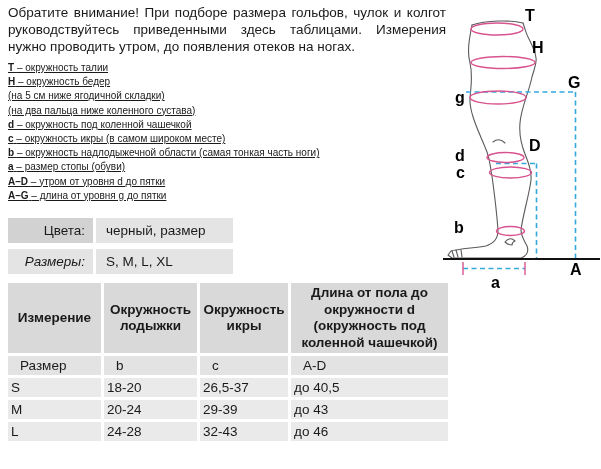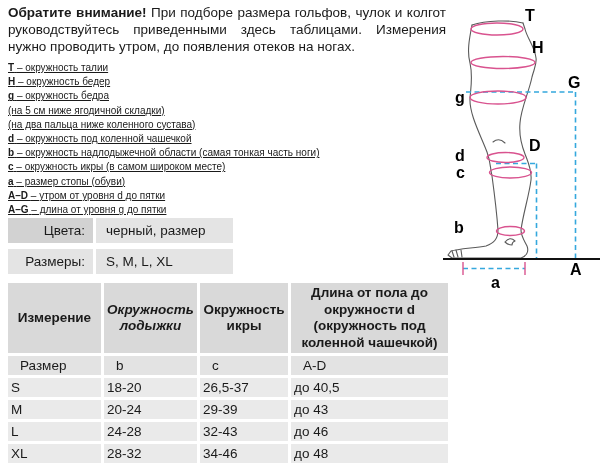--- a/index.html
+++ b/index.html
@@ -18,7 +18,7 @@
     position:absolute;left:8px;top:4px;width:438px;
     font-size:13.5px;line-height:17px;text-align:justify;margin:0;
   }
-  .intro b{font-weight:bold;}
+  .intro b{font-weight:normal;}
   .legend{position:absolute;left:8px;top:61px;width:440px;}
   .legend-line{font-size:10px;line-height:14.2px;white-space:nowrap;text-decoration:underline;}
   .legend-key{font-weight:bold;}

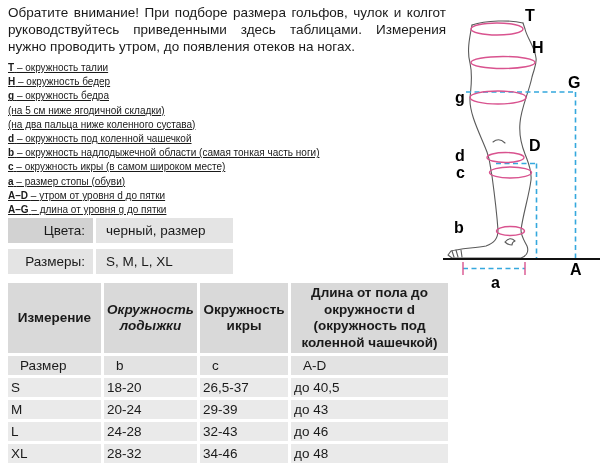--- a/index.html
+++ b/index.html
@@ -64,7 +64,6 @@
 <div class="legend">
   <div class="legend-line"><span class="legend-key">Т</span> <span>– окружность талии</span></div>
   <div class="legend-line"><span class="legend-key">Н</span> <span>– окружность бедер</span></div>
-  <div class="legend-line"><span class="legend-key">g</span> <span>– окружность бедра</span></div>
   <div class="legend-line"><span>(на 5 см ниже ягодичной складки)</span></div>
   <div class="legend-line"><span>(на два пальца ниже коленного сустава)</span></div>
   <div class="legend-line"><span class="legend-key">d</span> <span>– окружность под коленной чашечкой</span></div>

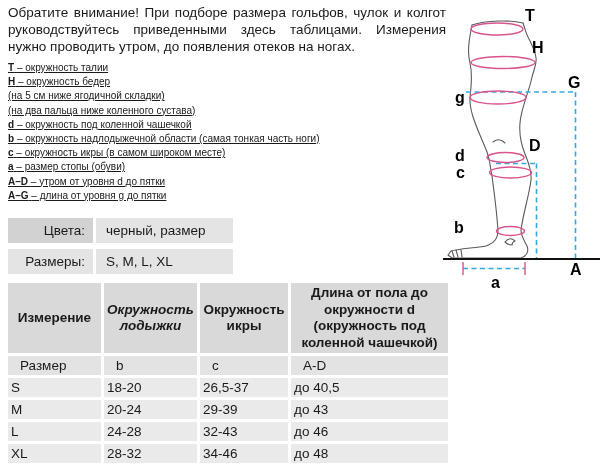--- a/index.html
+++ b/index.html
@@ -67,8 +67,8 @@
   <div class="legend-line"><span>(на 5 см ниже ягодичной складки)</span></div>
   <div class="legend-line"><span>(на два пальца ниже коленного сустава)</span></div>
   <div class="legend-line"><span class="legend-key">d</span> <span>– окружность под коленной чашечкой</span></div>
+  <div class="legend-line"><span class="legend-key">c</span> <span>– окружность икры (в самом широком месте)</span></div>
   <div class="legend-line"><span class="legend-key">b</span> <span>– окружность надлодыжечной области (самая тонкая часть ноги)</span></div>
-  <div class="legend-line"><span class="legend-key">c</span> <span>– окружность икры (в самом широком месте)</span></div>
   <div class="legend-line"><span class="legend-key">a</span> <span>– размер стопы (обуви)</span></div>
   <div class="legend-line"><span class="legend-key">А–D</span> <span>– утром от уровня d до пятки</span></div>
   <div class="legend-line"><span class="legend-key">А–G</span> <span>– длина от уровня g до пятки</span></div>

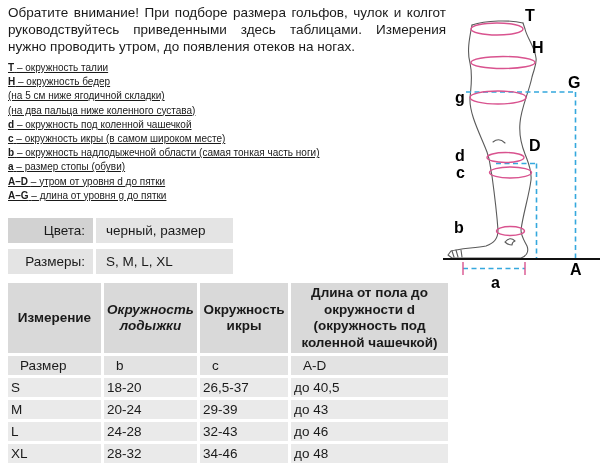--- a/index.html
+++ b/index.html
@@ -29,7 +29,7 @@
     display:flex;align-items:center;justify-content:flex-end;
     padding-right:8px;font-size:13.5px;margin-right:3px;
   }
-  .attr-row.sizes .attr-label{background:var(--value-cell-bg);}
+  .attr-row.sizes .attr-label{background:var(--value-cell-bg);font-style:italic;}
   .attr-value{
     width:127px;height:25px;background:var(--value-cell-bg);
     display:flex;align-items:center;padding-left:10px;font-size:13.5px;

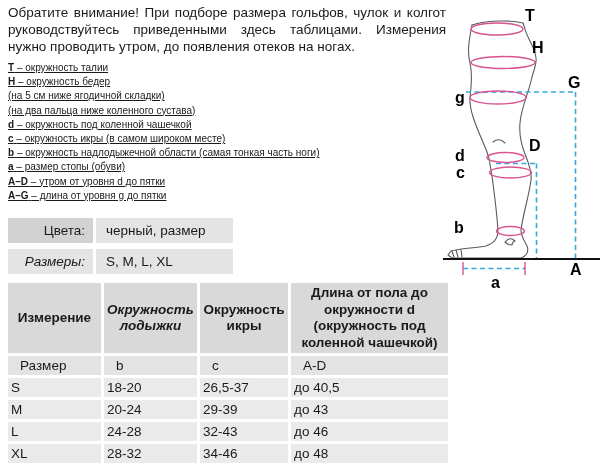--- a/index.html
+++ b/index.html
@@ -47,7 +47,7 @@
   }
   table.size-table tr.subrow td{background:var(--table-subrow-bg);height:17px;padding-left:12px;}
   table.size-table tr.datarow td{background:var(--table-row-bg);height:17px;}
-  .col-measure{width:87px;} .col-b{width:87px;font-style:italic;} .col-c{width:82px;} .col-len{width:151px;}
+  .col-measure{width:87px;} .col-b{width:87px;} .col-c{width:82px;} .col-len{width:151px;}
   .diagram{position:absolute;left:441px;top:0;}
   .leg-outline{fill:none;stroke:var(--outline);stroke-width:1.1;stroke-linecap:round;stroke-linejoin:round;}
   .meas-ellipse{fill:none;stroke:var(--pink);stroke-width:1.4;}

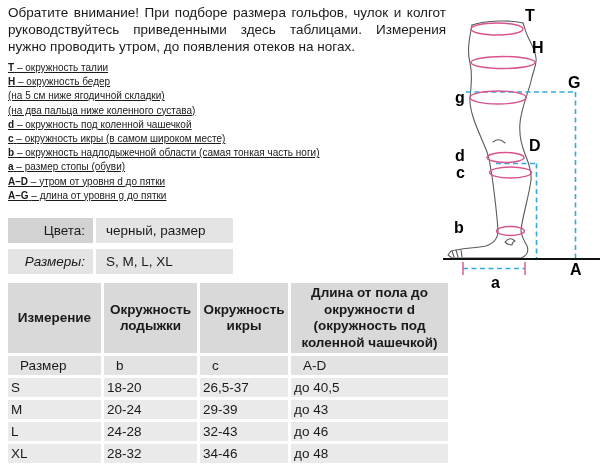--- a/index.html
+++ b/index.html
@@ -117,12 +117,6 @@
     <td>32-43</td>
     <td>до 46</td>
   </tr>
-  <tr class="datarow">
-    <td>XL</td>
-    <td>28-32</td>
-    <td>34-46</td>
-    <td>до 48</td>
-  </tr>
 </tbody>
   </table>
 

